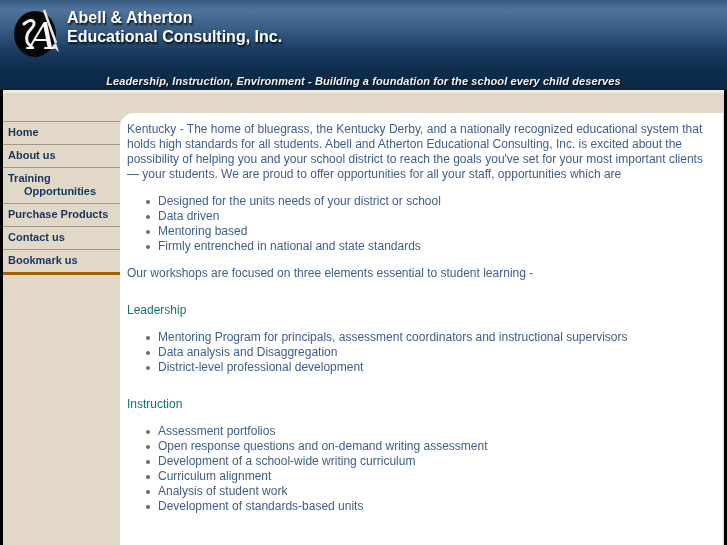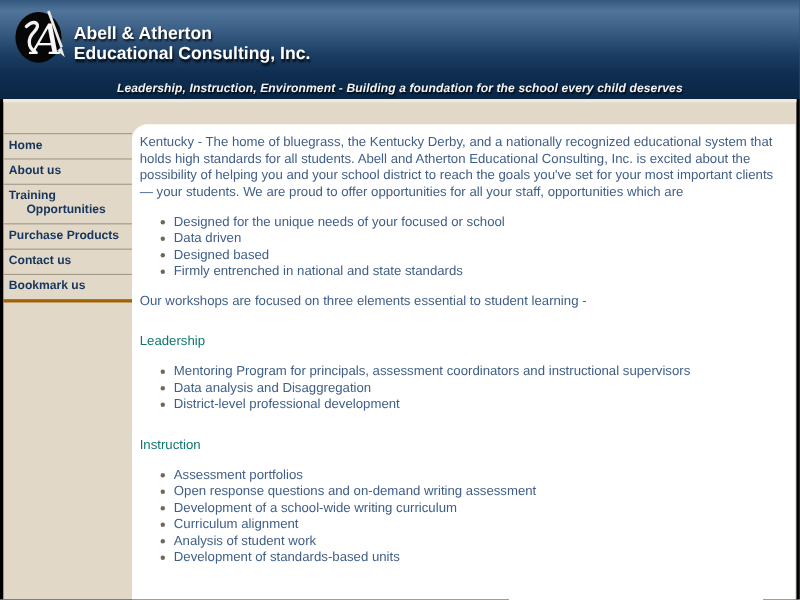--- a/index.html
+++ b/index.html
@@ -23,7 +23,7 @@
     position: absolute; left: 13px; top: 7px; width: 50px; height: 54px;
   }
   .company-name {
-    position: absolute; left: 67px; top: 21px;
+    position: absolute; left: 67px; top: 8px;
     color: #ffffff; font-weight: bold; font-size: 16px; line-height: 19px;
     text-shadow: 1px 2px 2px rgba(0,0,0,0.85);
     white-space: pre-line;

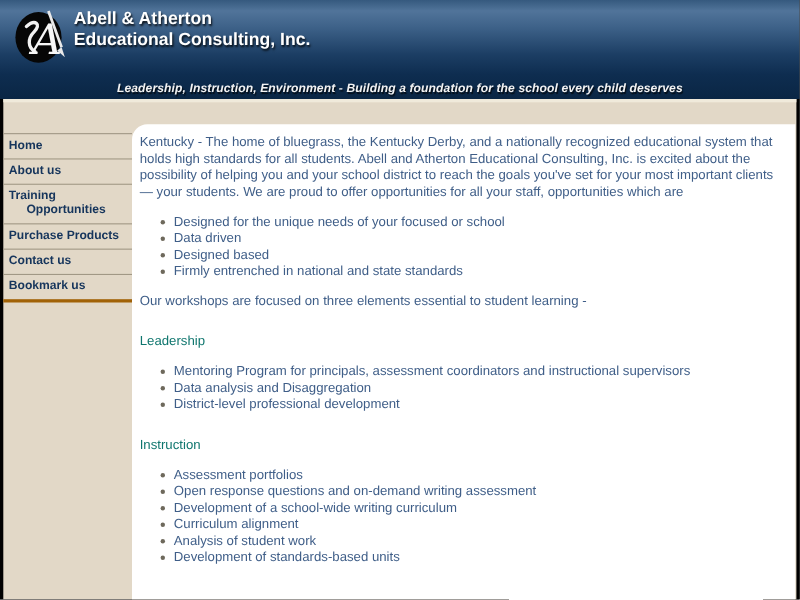--- a/index.html
+++ b/index.html
@@ -141,7 +141,7 @@
     <p class="first">Kentucky - The home of bluegrass, the Kentucky Derby, and a nationally recognized educational system that holds high standards for all students.  Abell and Atherton Educational Consulting, Inc. is excited about the possibility of helping you and your school district to reach the goals you've set for your most important clients — your students. We are proud to offer opportunities for all your staff, opportunities which are</p>
 
     <ul class="bullet-list">
-      <li>Designed for the unique needs of your focused or school</li>
+      <li>Designed for the units needs of your district or school</li>
       <li>Data driven</li>
       <li>Designed based</li>
       <li>Firmly entrenched in national and state standards</li>

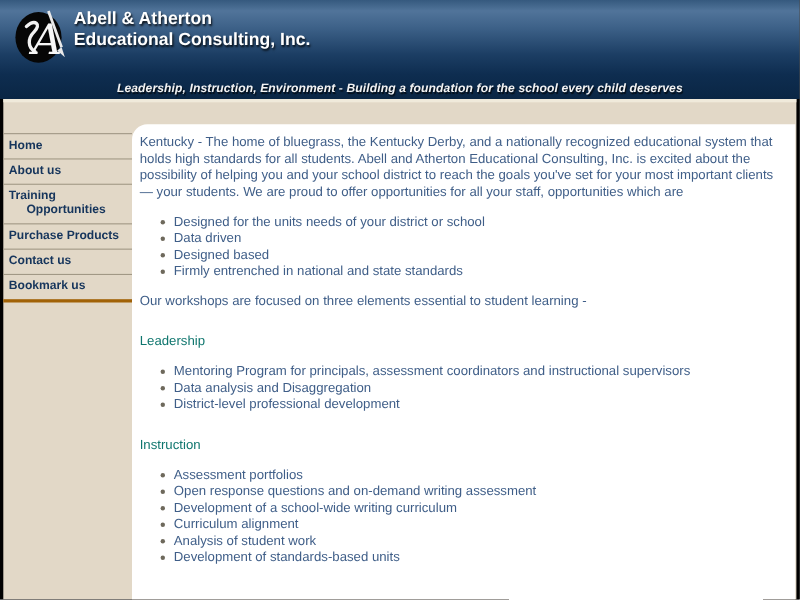--- a/index.html
+++ b/index.html
@@ -143,7 +143,7 @@
     <ul class="bullet-list">
       <li>Designed for the units needs of your district or school</li>
       <li>Data driven</li>
-      <li>Designed based</li>
+      <li>Mentoring based</li>
       <li>Firmly entrenched in national and state standards</li>
     </ul>
 

